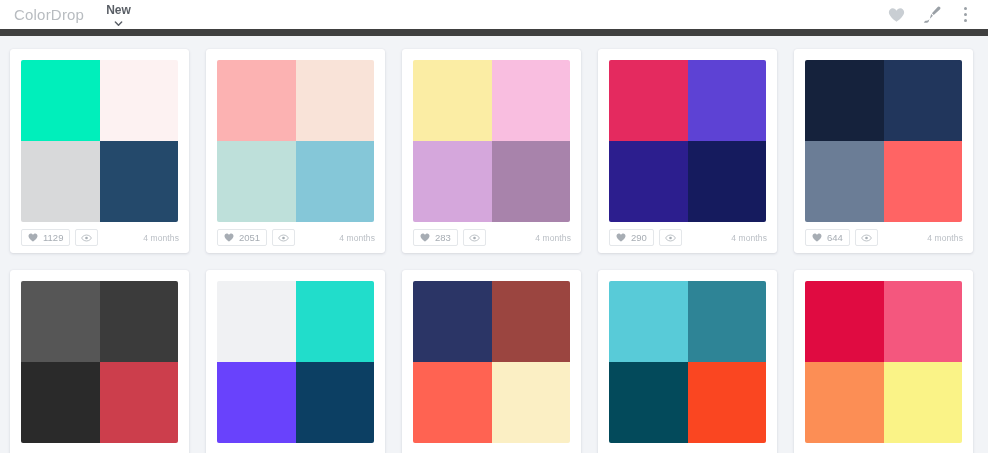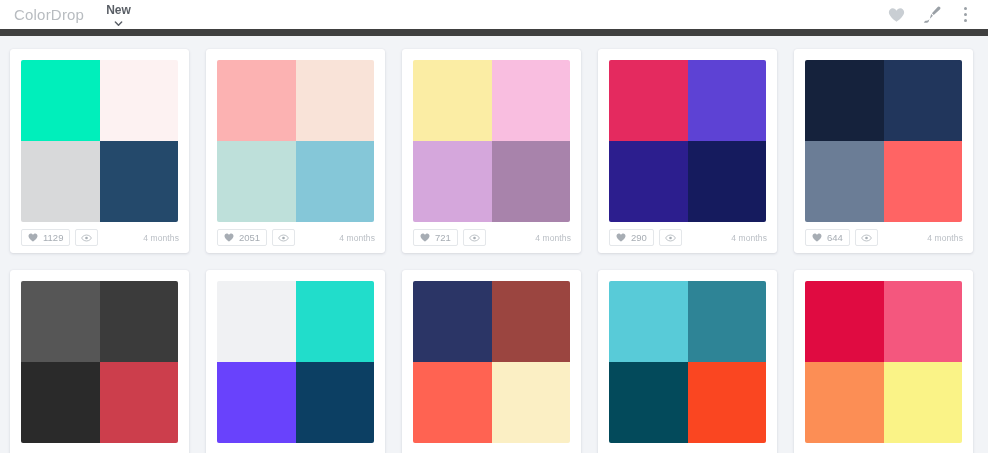--- a/index.html
+++ b/index.html
@@ -269,7 +269,7 @@
                   <path d="M10 17 C10 17 1 11.2 1 5.9 C1 2.9 3.2 1 5.6 1 C7.5 1 9.2 2.2 10 3.9 C10.8 2.2 12.5 1 14.4 1 C16.8 1 19 2.9 19 5.9 C19 11.2 10 17 10 17 Z" fill="#a7adb4"></path>
                 </svg>
               </span>
-              <span class="like-count">721</span>
+              <span class="like-count">283</span>
             </div>
             <div class="pill pill-eye">
               <span class="eye-s">

